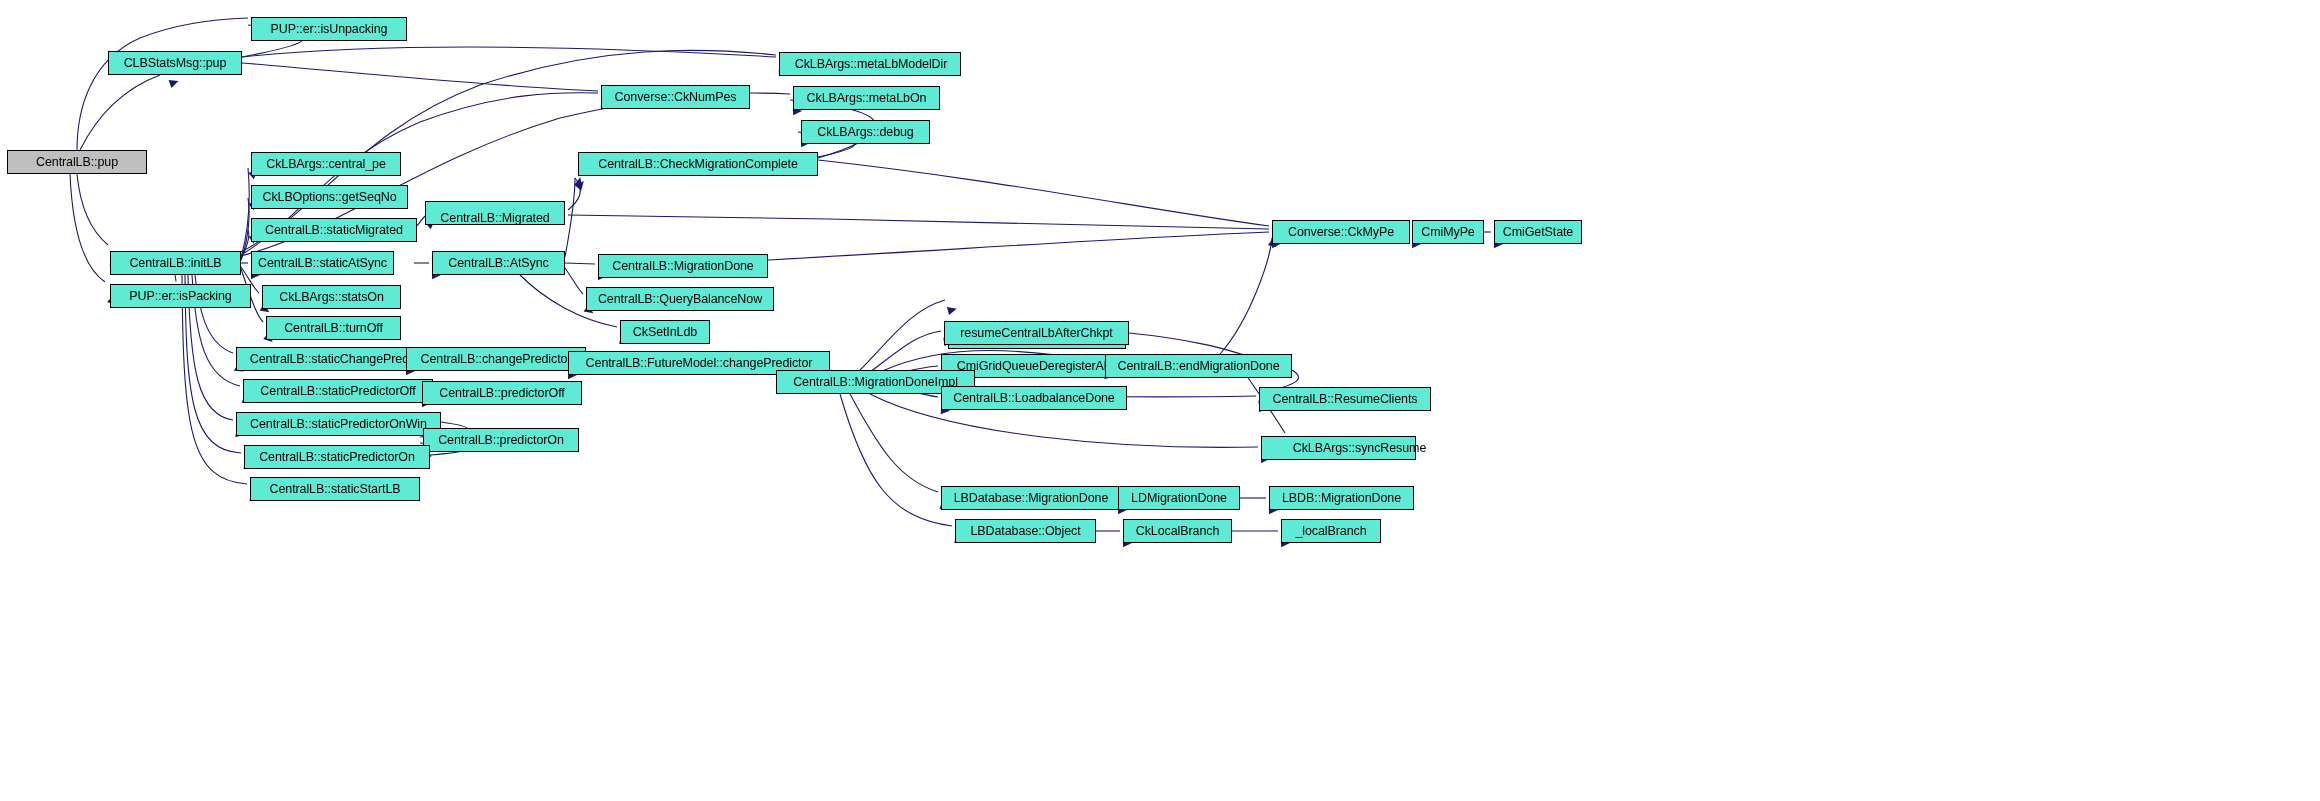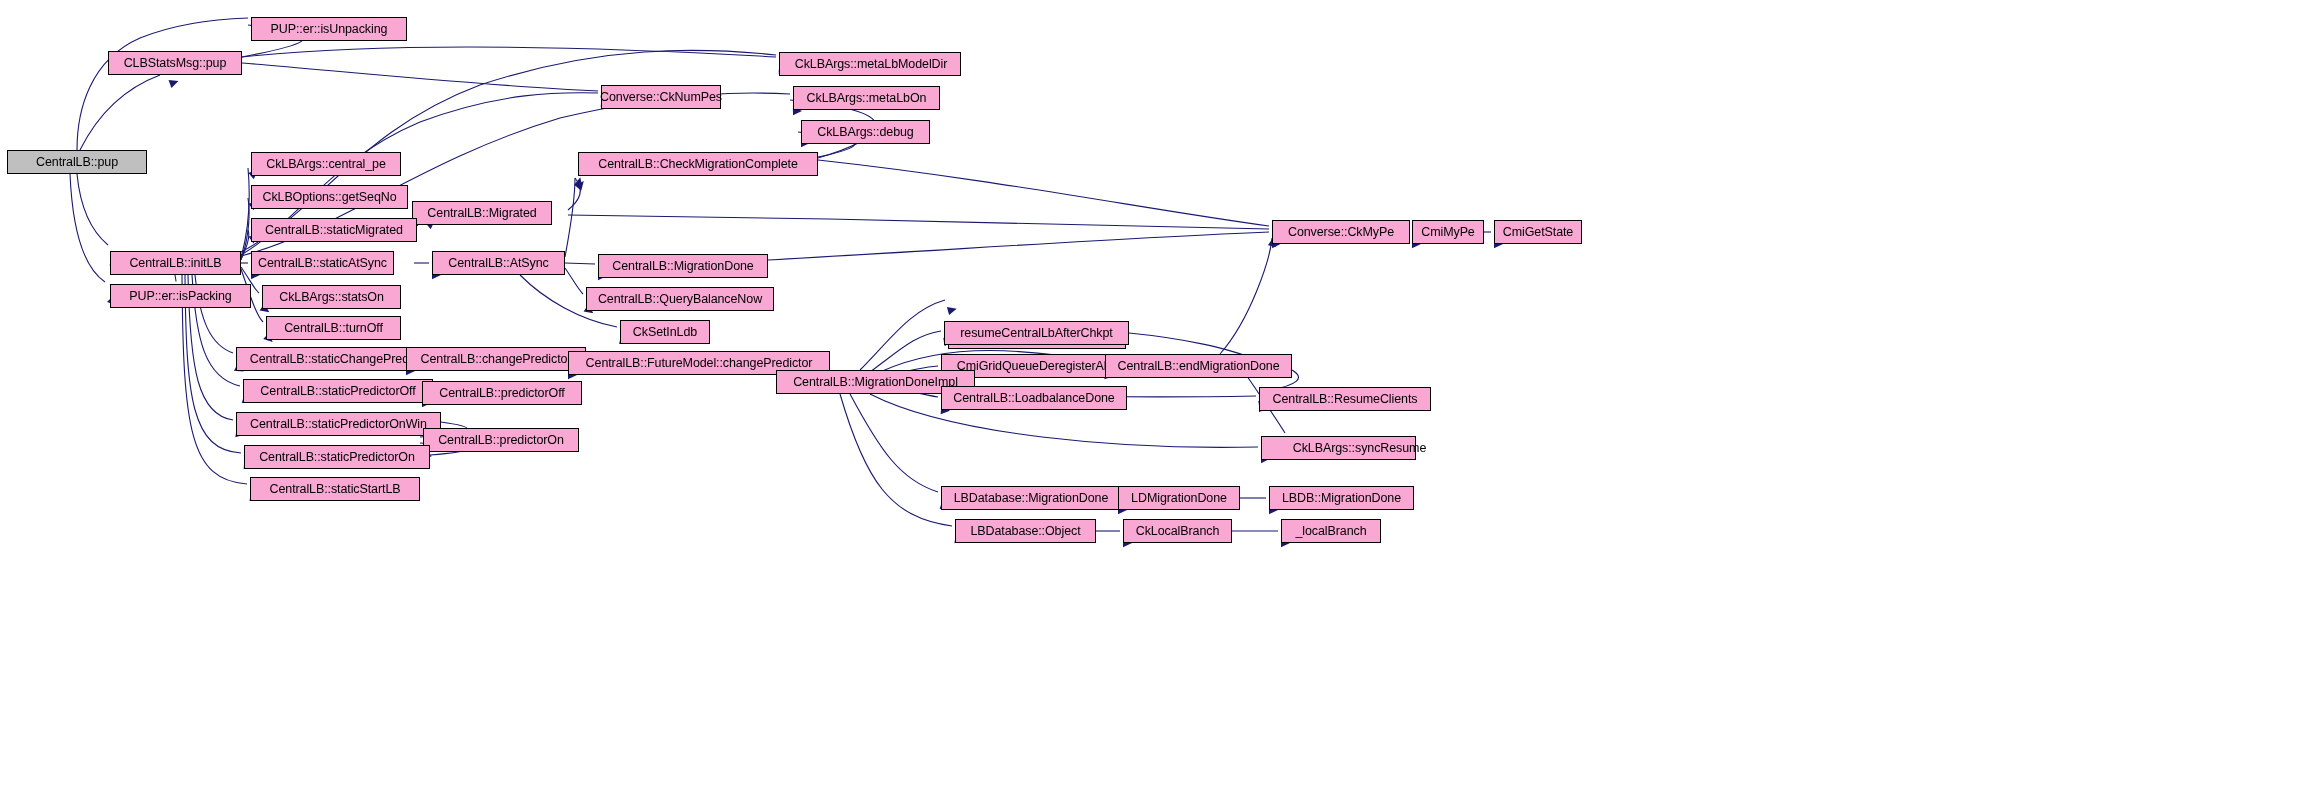--- a/index.html
+++ b/index.html
@@ -27,7 +27,7 @@
     position: absolute;
     box-sizing: border-box;
     border: 1px solid #000000;
-    background: #f9a8d4;
+    background: #5eead4;
     color: #000000;
     font-size: 12.5px;
     line-height: 1;

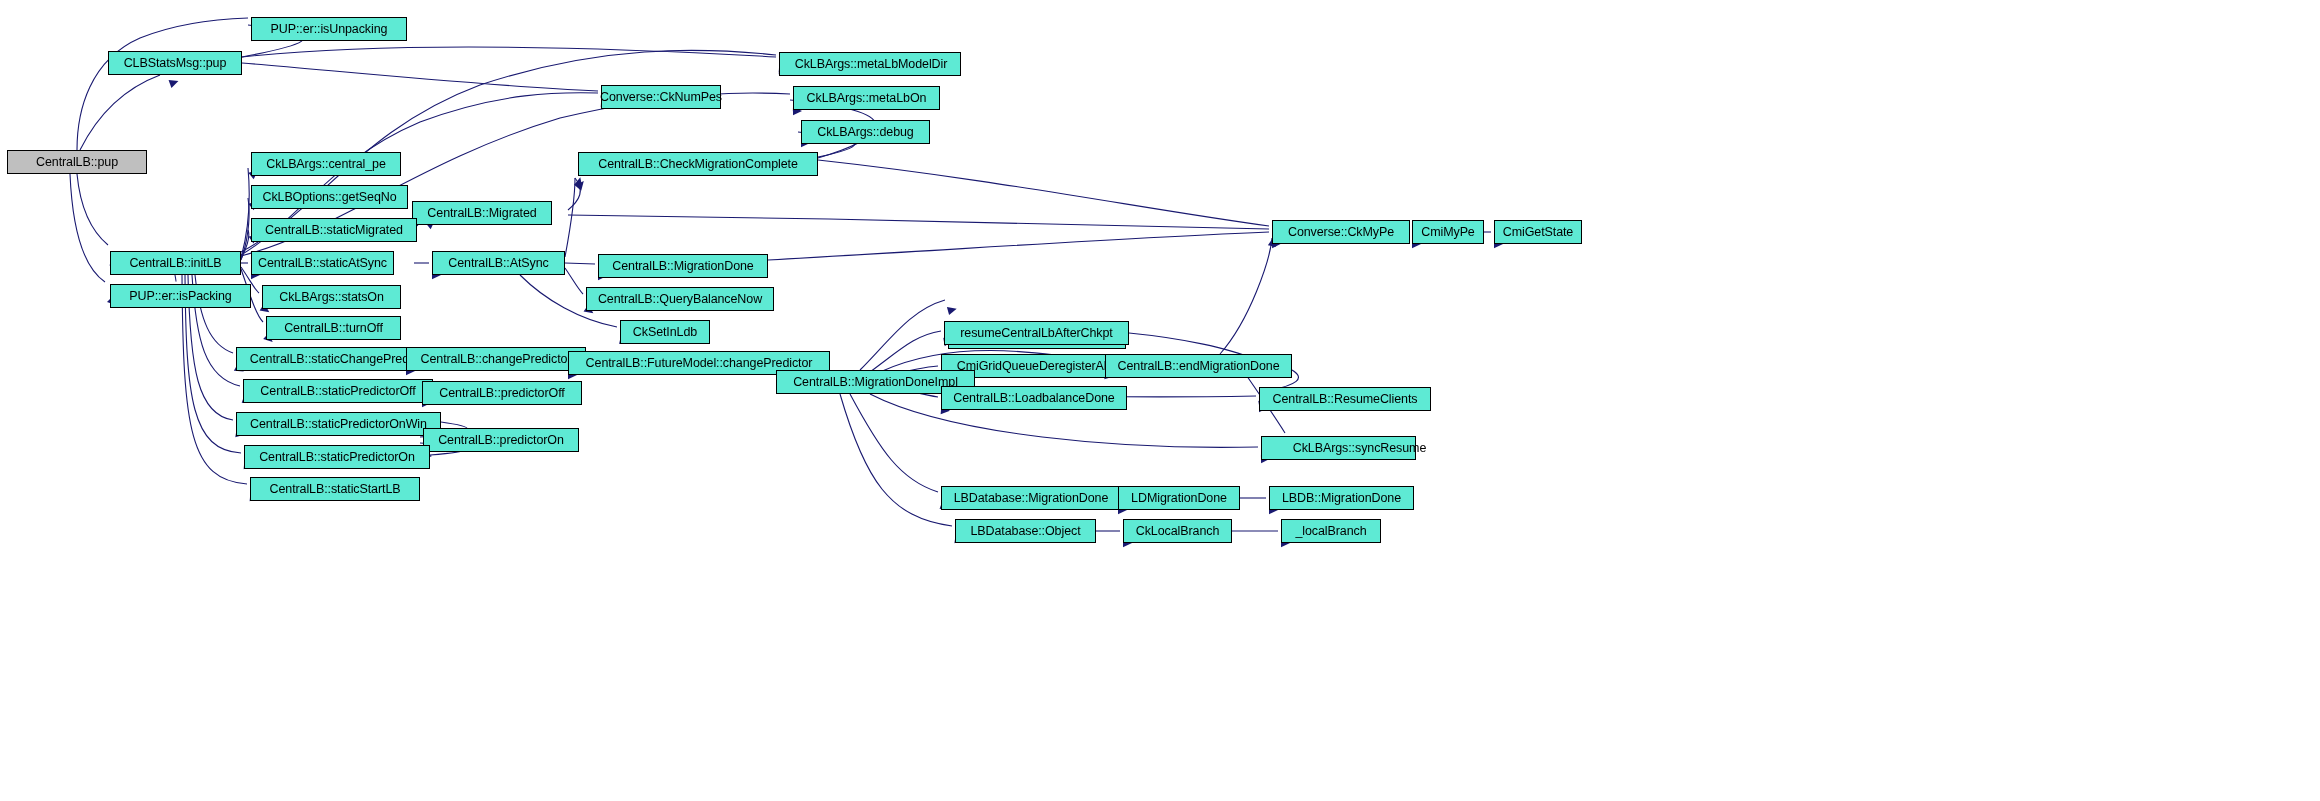--- a/index.html
+++ b/index.html
@@ -175,7 +175,7 @@
     <div class="node" style="left: 108px; top: 51px; width: 134px;">
       <span>CLBStatsMsg::pup</span>
     </div>
-    <div class="node" style="left: 601px; top: 85px; width: 120px;">
+    <div class="node" style="left: 601px; top: 85px; width: 149px;">
       <span>Converse::CkNumPes</span>
     </div>
     <div class="node" style="left: 779px; top: 52px; width: 182px; padding-left: 8px;">

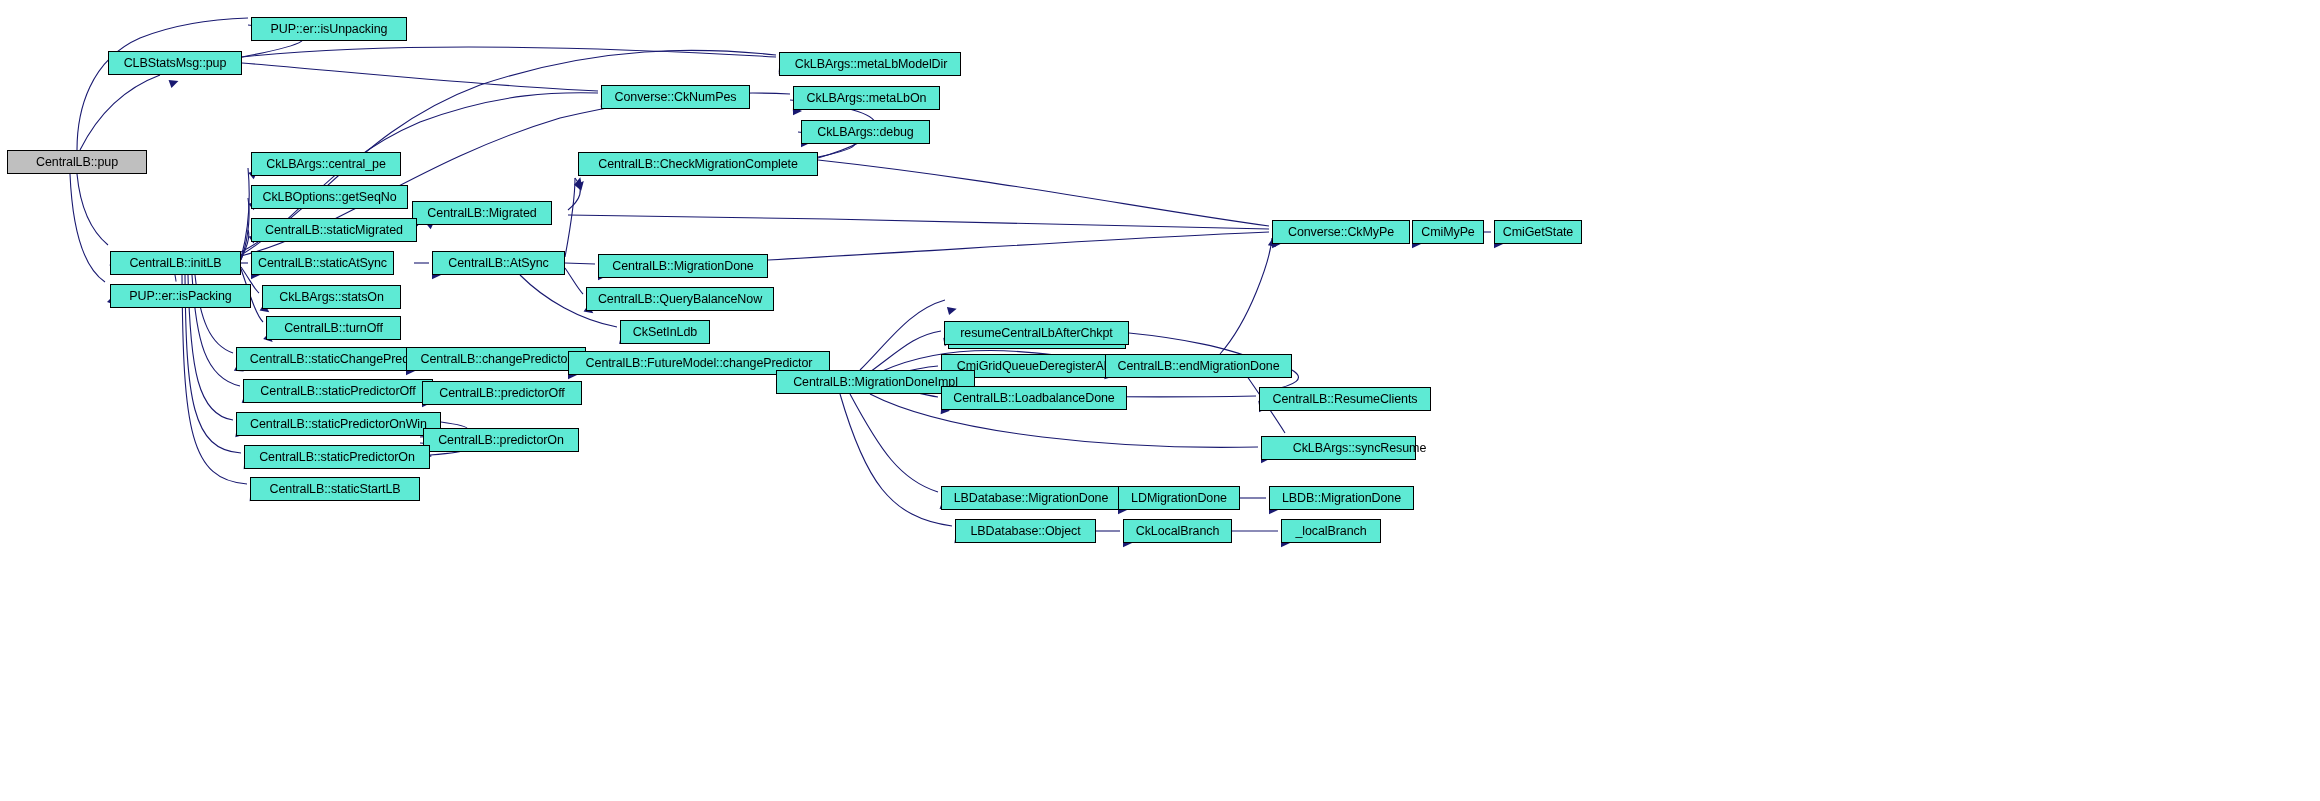--- a/index.html
+++ b/index.html
@@ -196,7 +196,7 @@
     <div class="node" style="left: 251px; top: 185px; width: 157px;">
       <span>CkLBOptions::getSeqNo</span>
     </div>
-    <div class="node" style="left: 412px; top: 201px; width: 140px;">
+    <div class="node" style="left: 425px; top: 201px; width: 140px; align-items: flex-end;">
       <span>CentralLB::Migrated</span>
     </div>
     <div class="node" style="left: 251px; top: 218px; width: 166px;">

